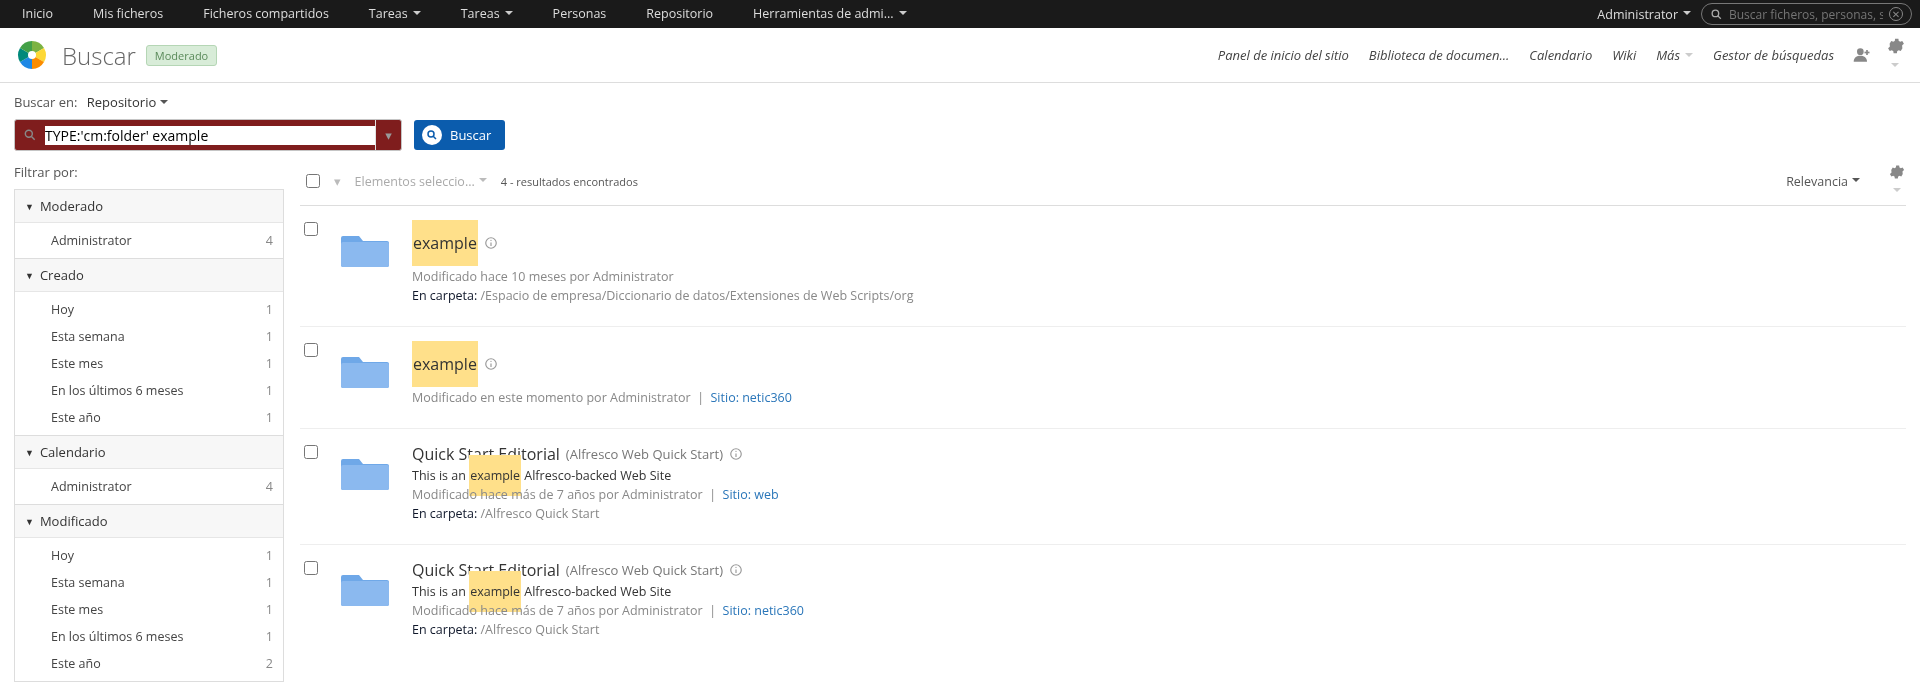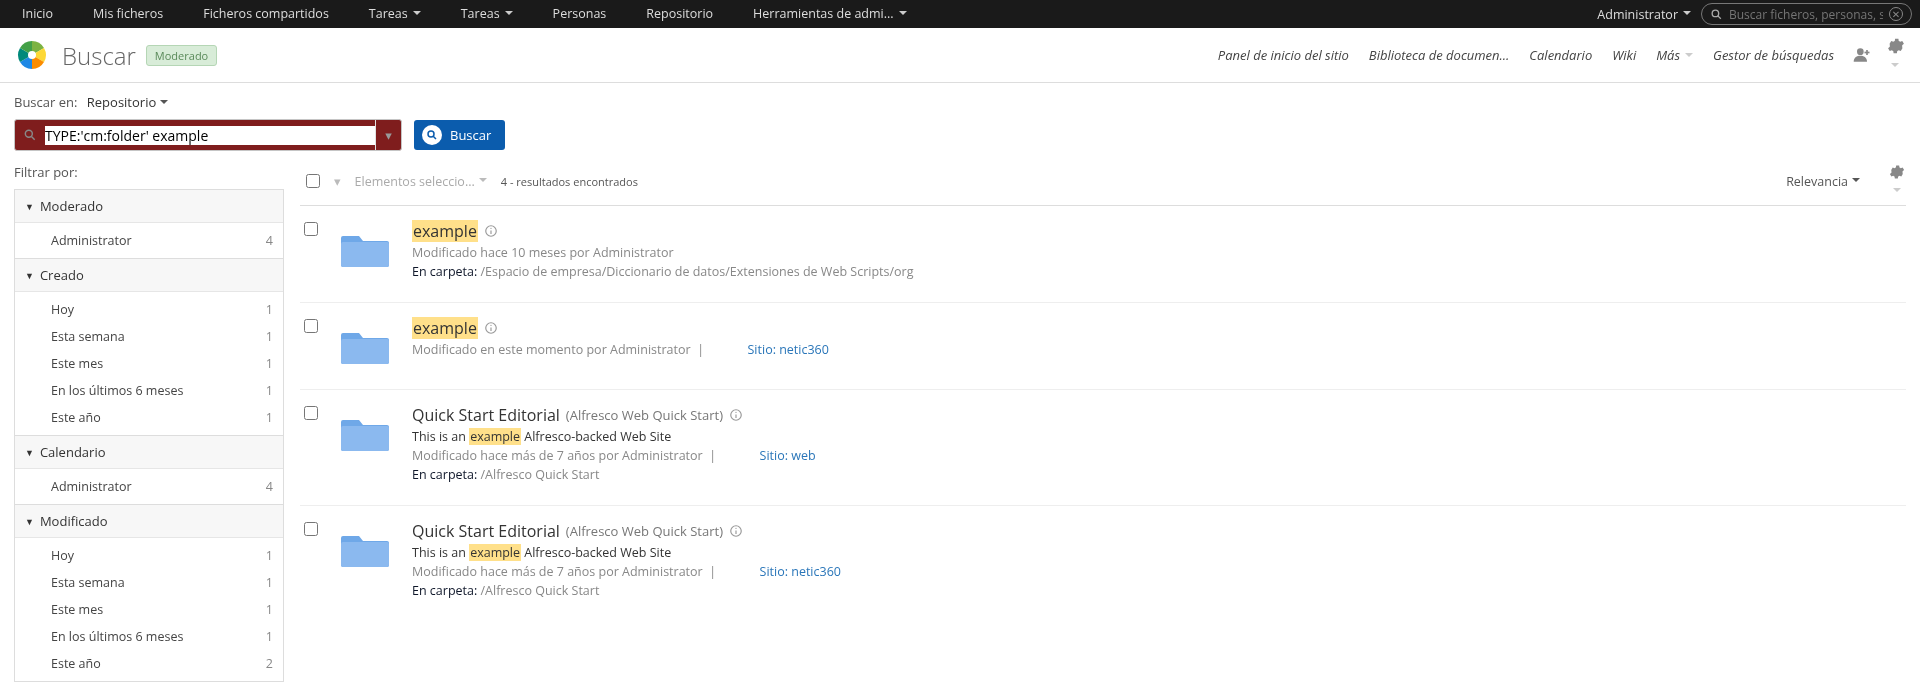--- a/index.html
+++ b/index.html
@@ -68,7 +68,7 @@
   .thumb { width:58px; display:flex; justify-content:center; padding-top:8px;}
   .meta { flex:1; }
   .title-line { font-size:16px; color:#333; display:flex; align-items:center; gap:6px; flex-wrap:wrap;}
-  .hl { background:#ffe08a; padding:0 1px; }
+  .hl { background:#ffe08a; padding:12px 1px; }
   .subtitle { color:#777; font-size:13px; }
   .info-ic { color:#999; font-size:13px; }
   .snippet { color:#333; font-size:12.5px; margin-top:2px;}

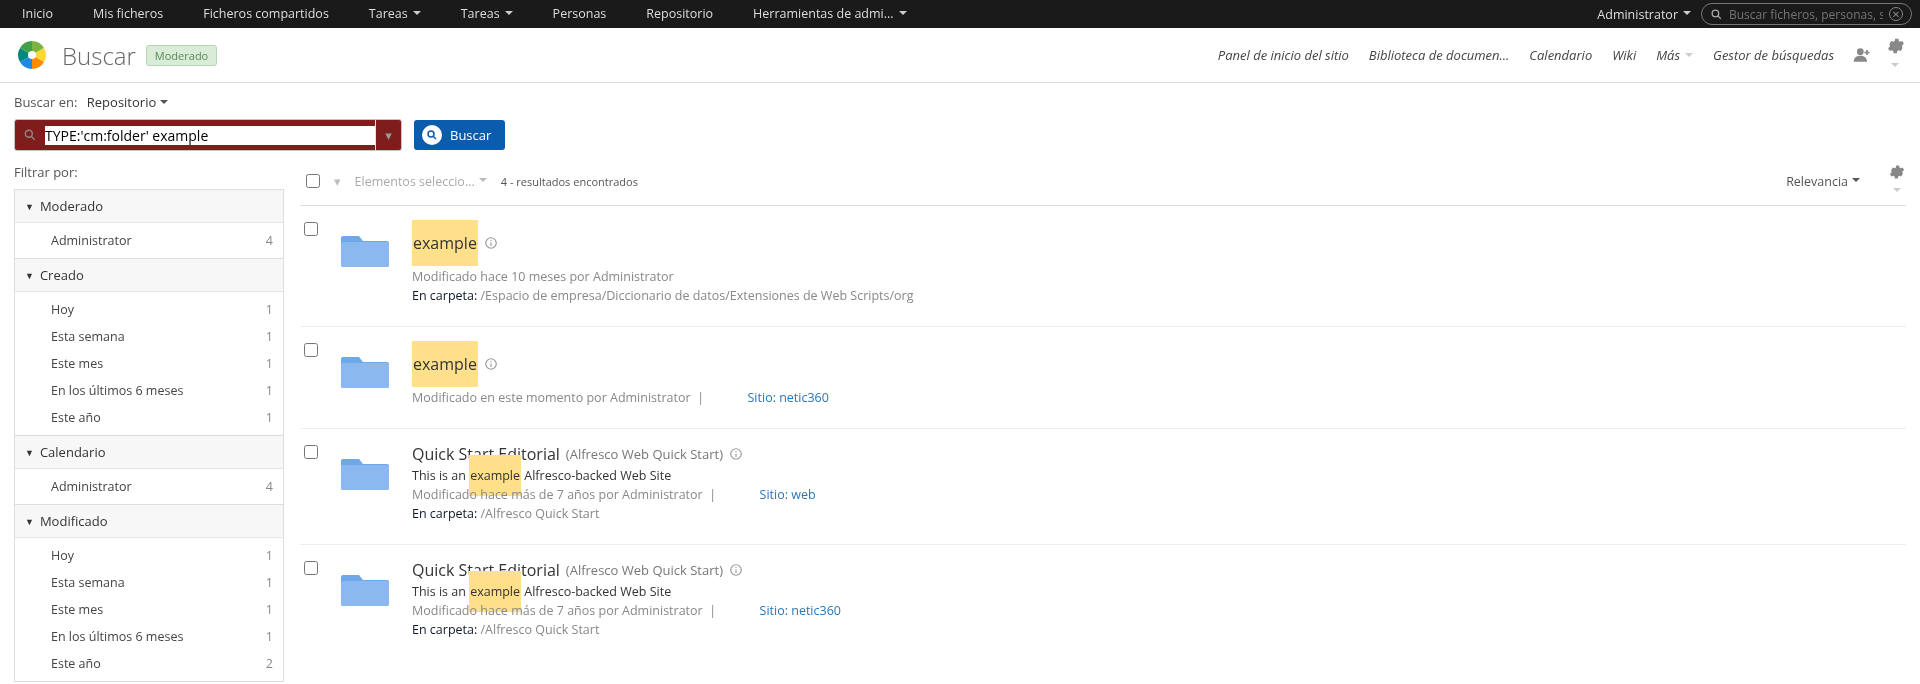--- a/index.html
+++ b/index.html
@@ -73,7 +73,7 @@
   .info-ic { color:#999; font-size:13px; }
   .snippet { color:#333; font-size:12.5px; margin-top:2px;}
   .modline { color:#888; font-size:12.5px; margin-top:2px;}
-  .site { color:#2a76b9;margin-left:37px; }
+  .site { color:#2a76b9; }
   .pathline { color:#888; font-size:12.5px; margin-top:2px;}
   .pathlabel{ color:#0f172a; }
   .pathval{ color:#888;margin-top:30px; }

